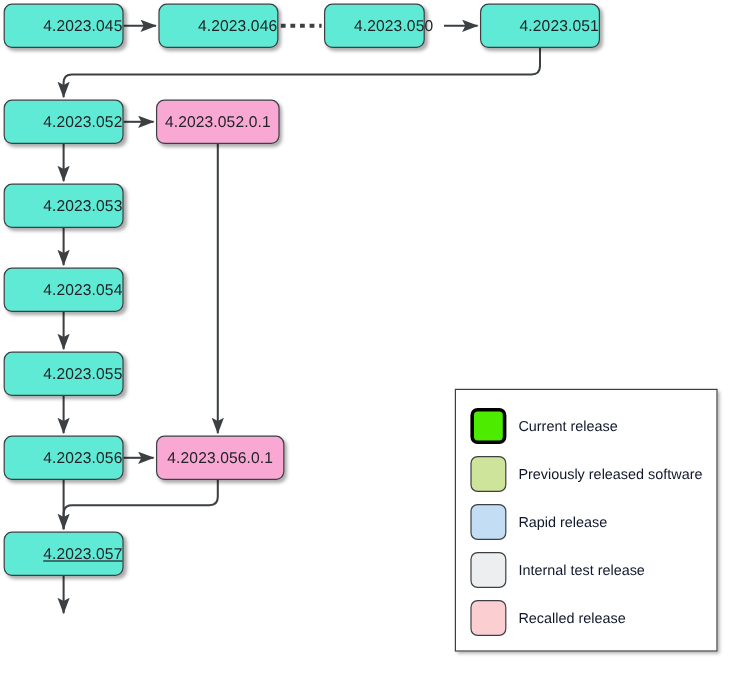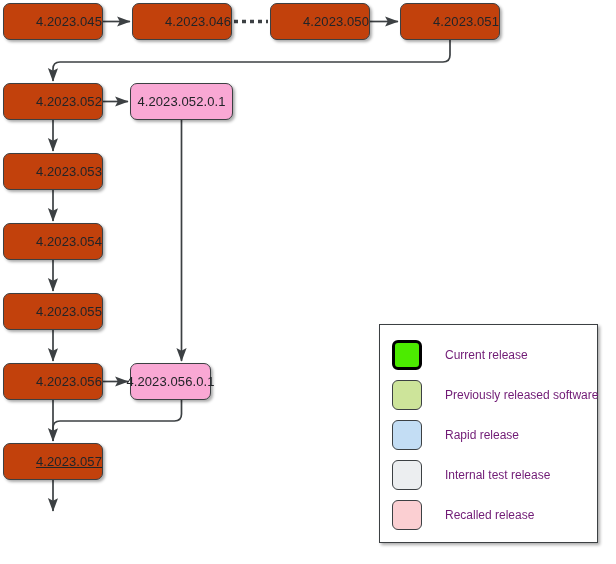--- a/index.html
+++ b/index.html
@@ -30,7 +30,7 @@
     box-shadow: 2px 2px 3px rgba(0,0,0,.33);
     z-index: 3;
   }
-  .node.green   { background: #c2410c; padding-left: 32px; }
+  .node.green   { background: #5eead4; padding-left: 32px; }
   .node.blue    { background: #f9a8d4; }
   .node.current {
     background: #4ceb00;

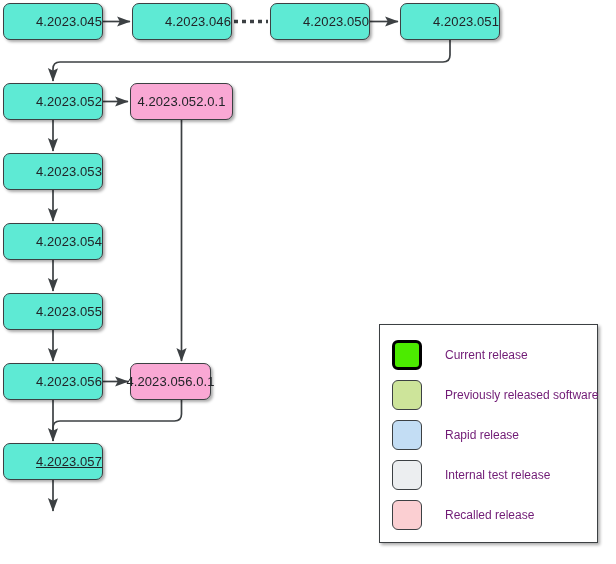--- a/index.html
+++ b/index.html
@@ -118,7 +118,7 @@
 
   <div class="node green" style="left:3px;top:3px;width:100px;height:37px;">4.2023.045</div>
   <div class="node green" style="left:132px;top:3px;width:100px;height:37px;">4.2023.046</div>
-  <div class="node green" style="left:270px;top:3px;width:100px;height:37px;">4.2023.050</div>
+  <div class="node green" style="left:270px;top:3px;width:84px;height:37px;">4.2023.050</div>
   <div class="node green" style="left:400px;top:3px;width:100px;height:37px;">4.2023.051</div>
   <div class="node green" style="left:3px;top:83px;width:100px;height:37px;">4.2023.052</div>
   <div class="node blue" style="left:130px;top:83px;width:103px;height:37px;">4.2023.052.0.1</div>

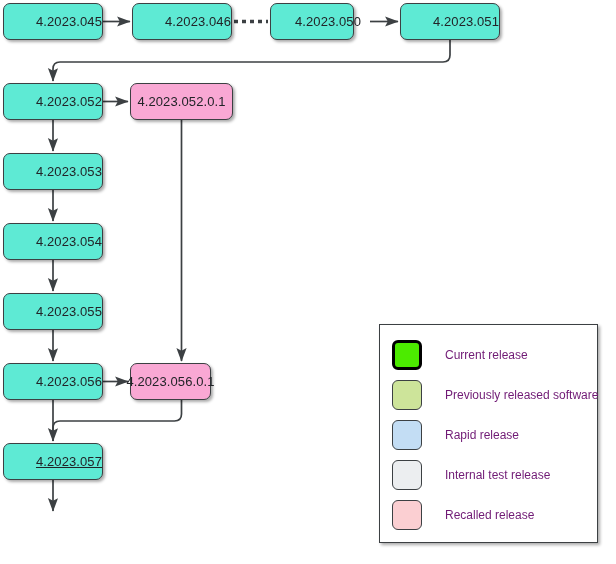--- a/index.html
+++ b/index.html
@@ -81,9 +81,9 @@
   .swatch.internal { background: #eceef0; }
   .swatch.recalled { background: #fbcfd2; }
   .legend-label {
-    margin-left: 23px;
+    margin-left: 10px;
     font-size: 12px;
-    color: #701a75;
+    color: #0f172a;
     white-space: nowrap;
   }
 </style>

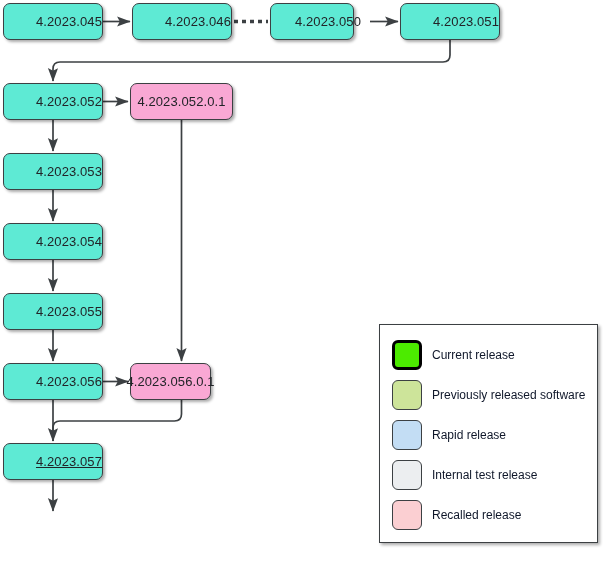--- a/index.html
+++ b/index.html
@@ -126,7 +126,7 @@
   <div class="node green" style="left:3px;top:223px;width:100px;height:37px;">4.2023.054</div>
   <div class="node green" style="left:3px;top:293px;width:100px;height:37px;">4.2023.055</div>
   <div class="node green" style="left:3px;top:363px;width:100px;height:37px;">4.2023.056</div>
-  <div class="node blue" style="left:130px;top:363px;width:81px;height:37px;">4.2023.056.0.1</div>
+  <div class="node blue" style="left:130px;top:363px;width:107px;height:37px;">4.2023.056.0.1</div>
   <div class="node green" style="left:3px;top:443px;width:100px;height:37px;text-decoration:underline;">4.2023.057</div>
 
   <div class="legend">

